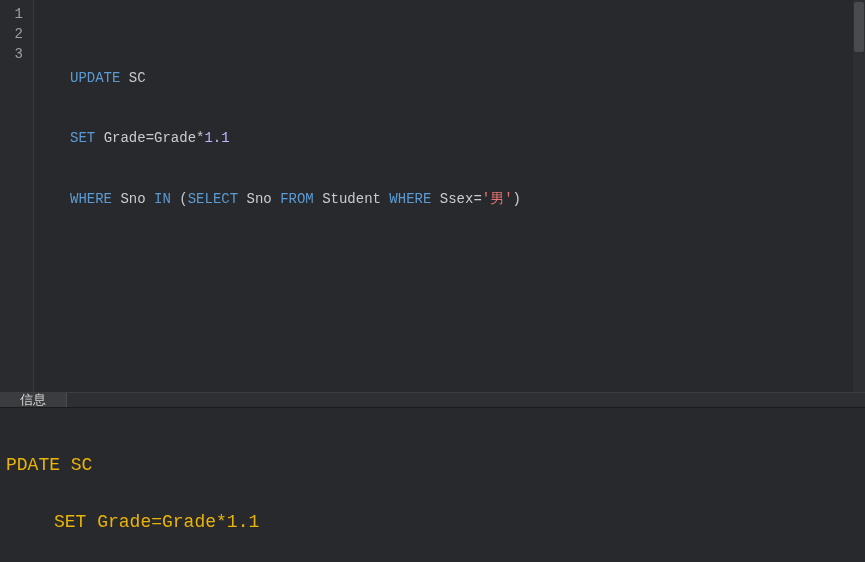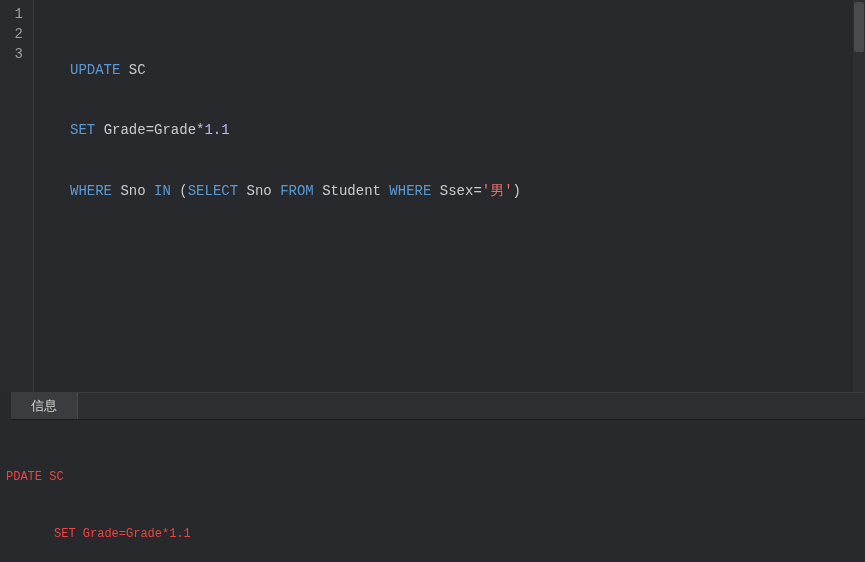--- a/index.html
+++ b/index.html
@@ -33,10 +33,11 @@
   .code {
     flex: 1;
     padding-left: 36px;
-    padding-top: 20px;
+    padding-top: 8px;
     line-height: 20px;
     white-space: pre;
     color: #c8ccd0;
+    margin-top: 20px;
   }
   .code .line { height: 20px; }
   .kw { color: #5b9bd5; }

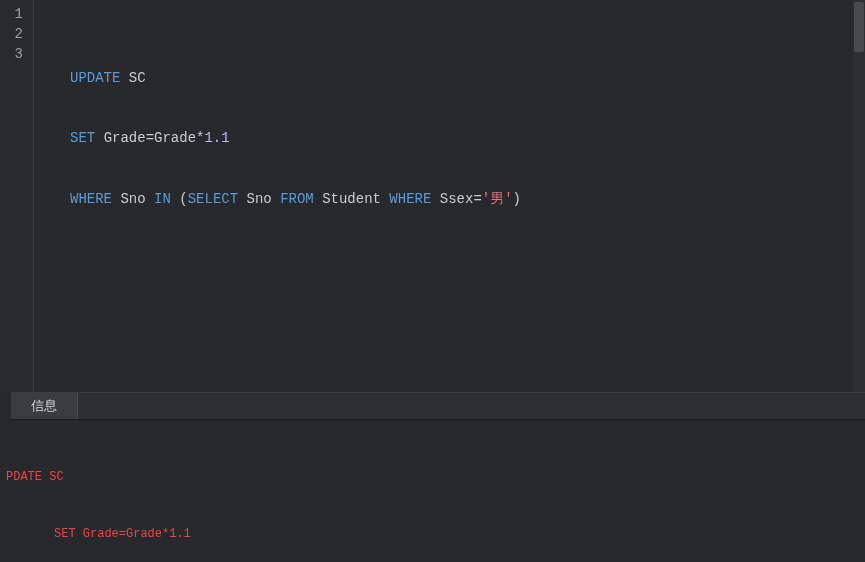--- a/index.html
+++ b/index.html
@@ -66,13 +66,12 @@
   }
 
   .tab-bar {
-    height: 28px;
+    height: 16px;
     background: #2e2f32;
     border-top: 1px solid #3c3d40;
     border-bottom: 1px solid #1a1b1d;
     display: flex;
     align-items: stretch;
-    margin-left: 11px;
   }
   .tab {
     background: #3b3c3f;

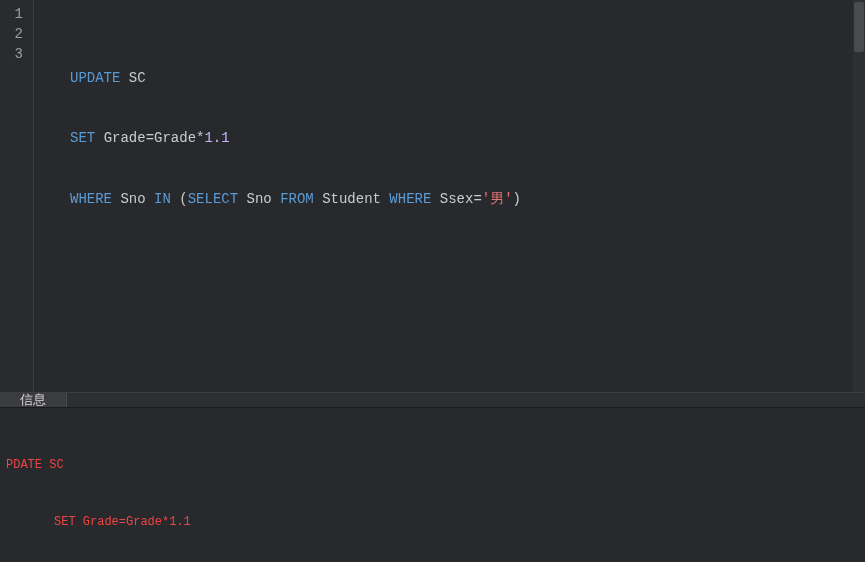--- a/index.html
+++ b/index.html
@@ -89,8 +89,8 @@
     padding: 10px 2px 0 6px;
     line-height: 19px;
     font-family: Consolas, "Courier New", monospace;
-    font-size: 12px;
-    color: #ef4444;
+    font-size: 18px;
+    color: #eab308;
     white-space: pre;
     height: calc(562px - 392px - 28px);
     position: relative;

